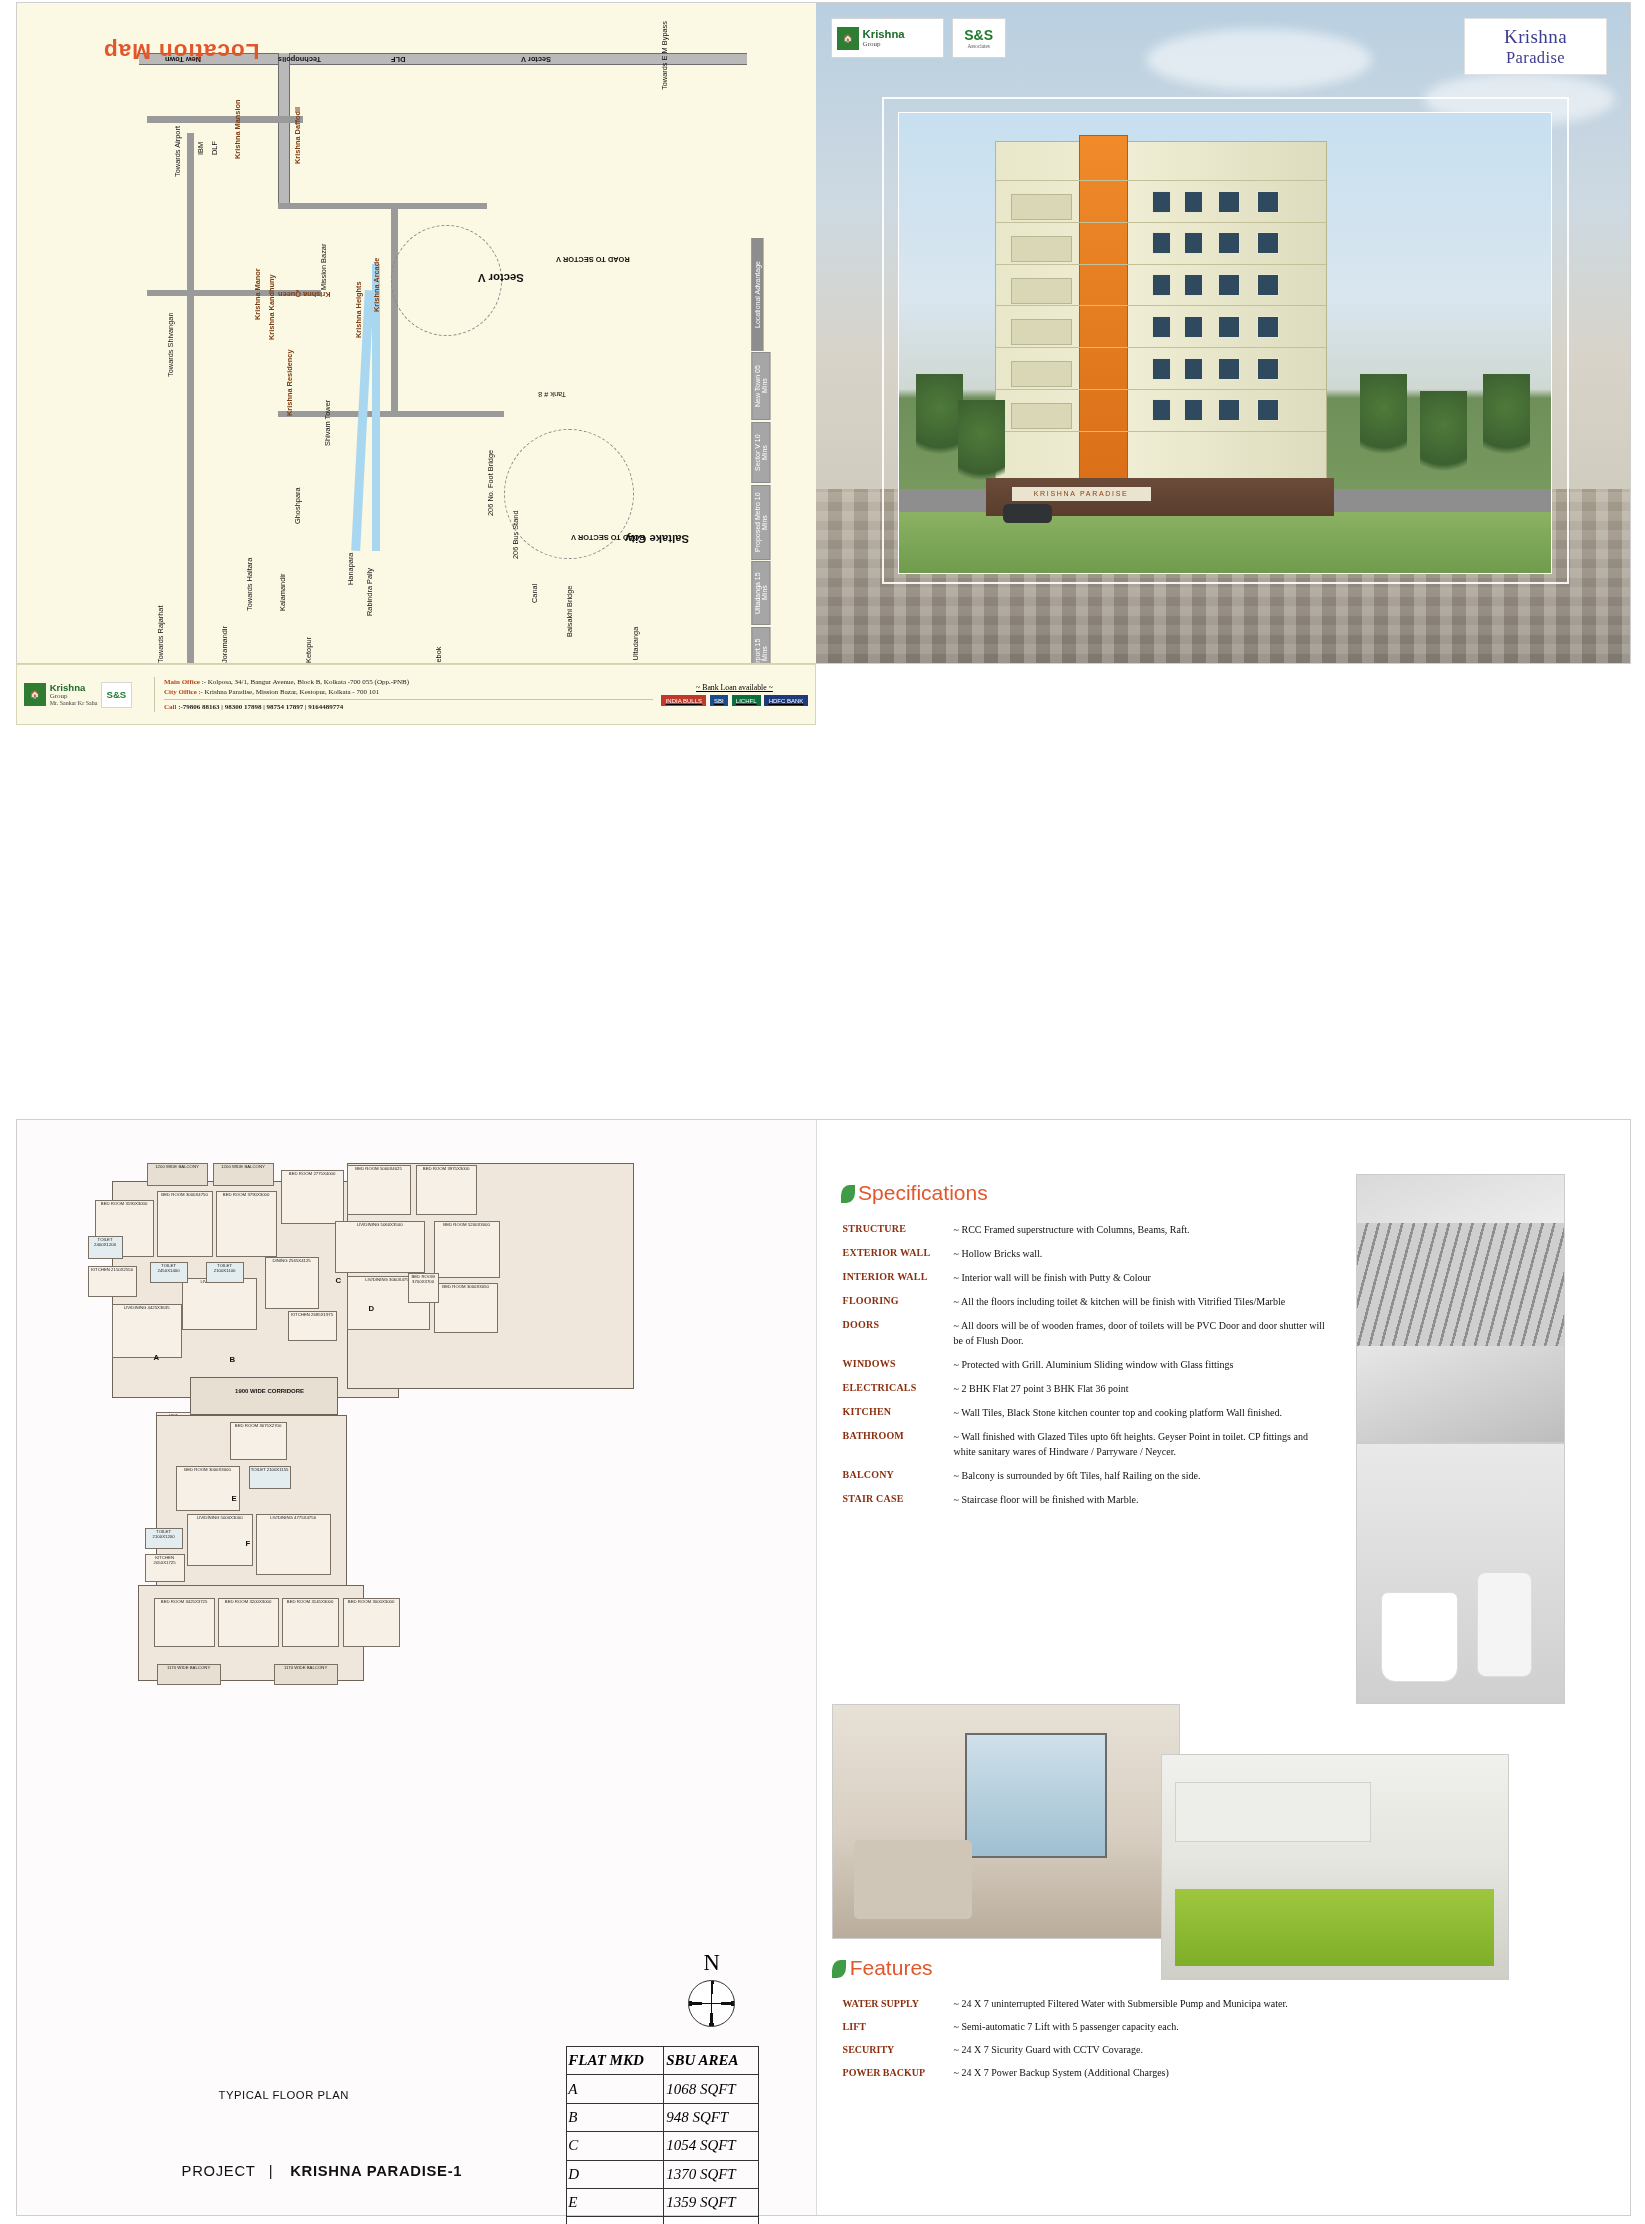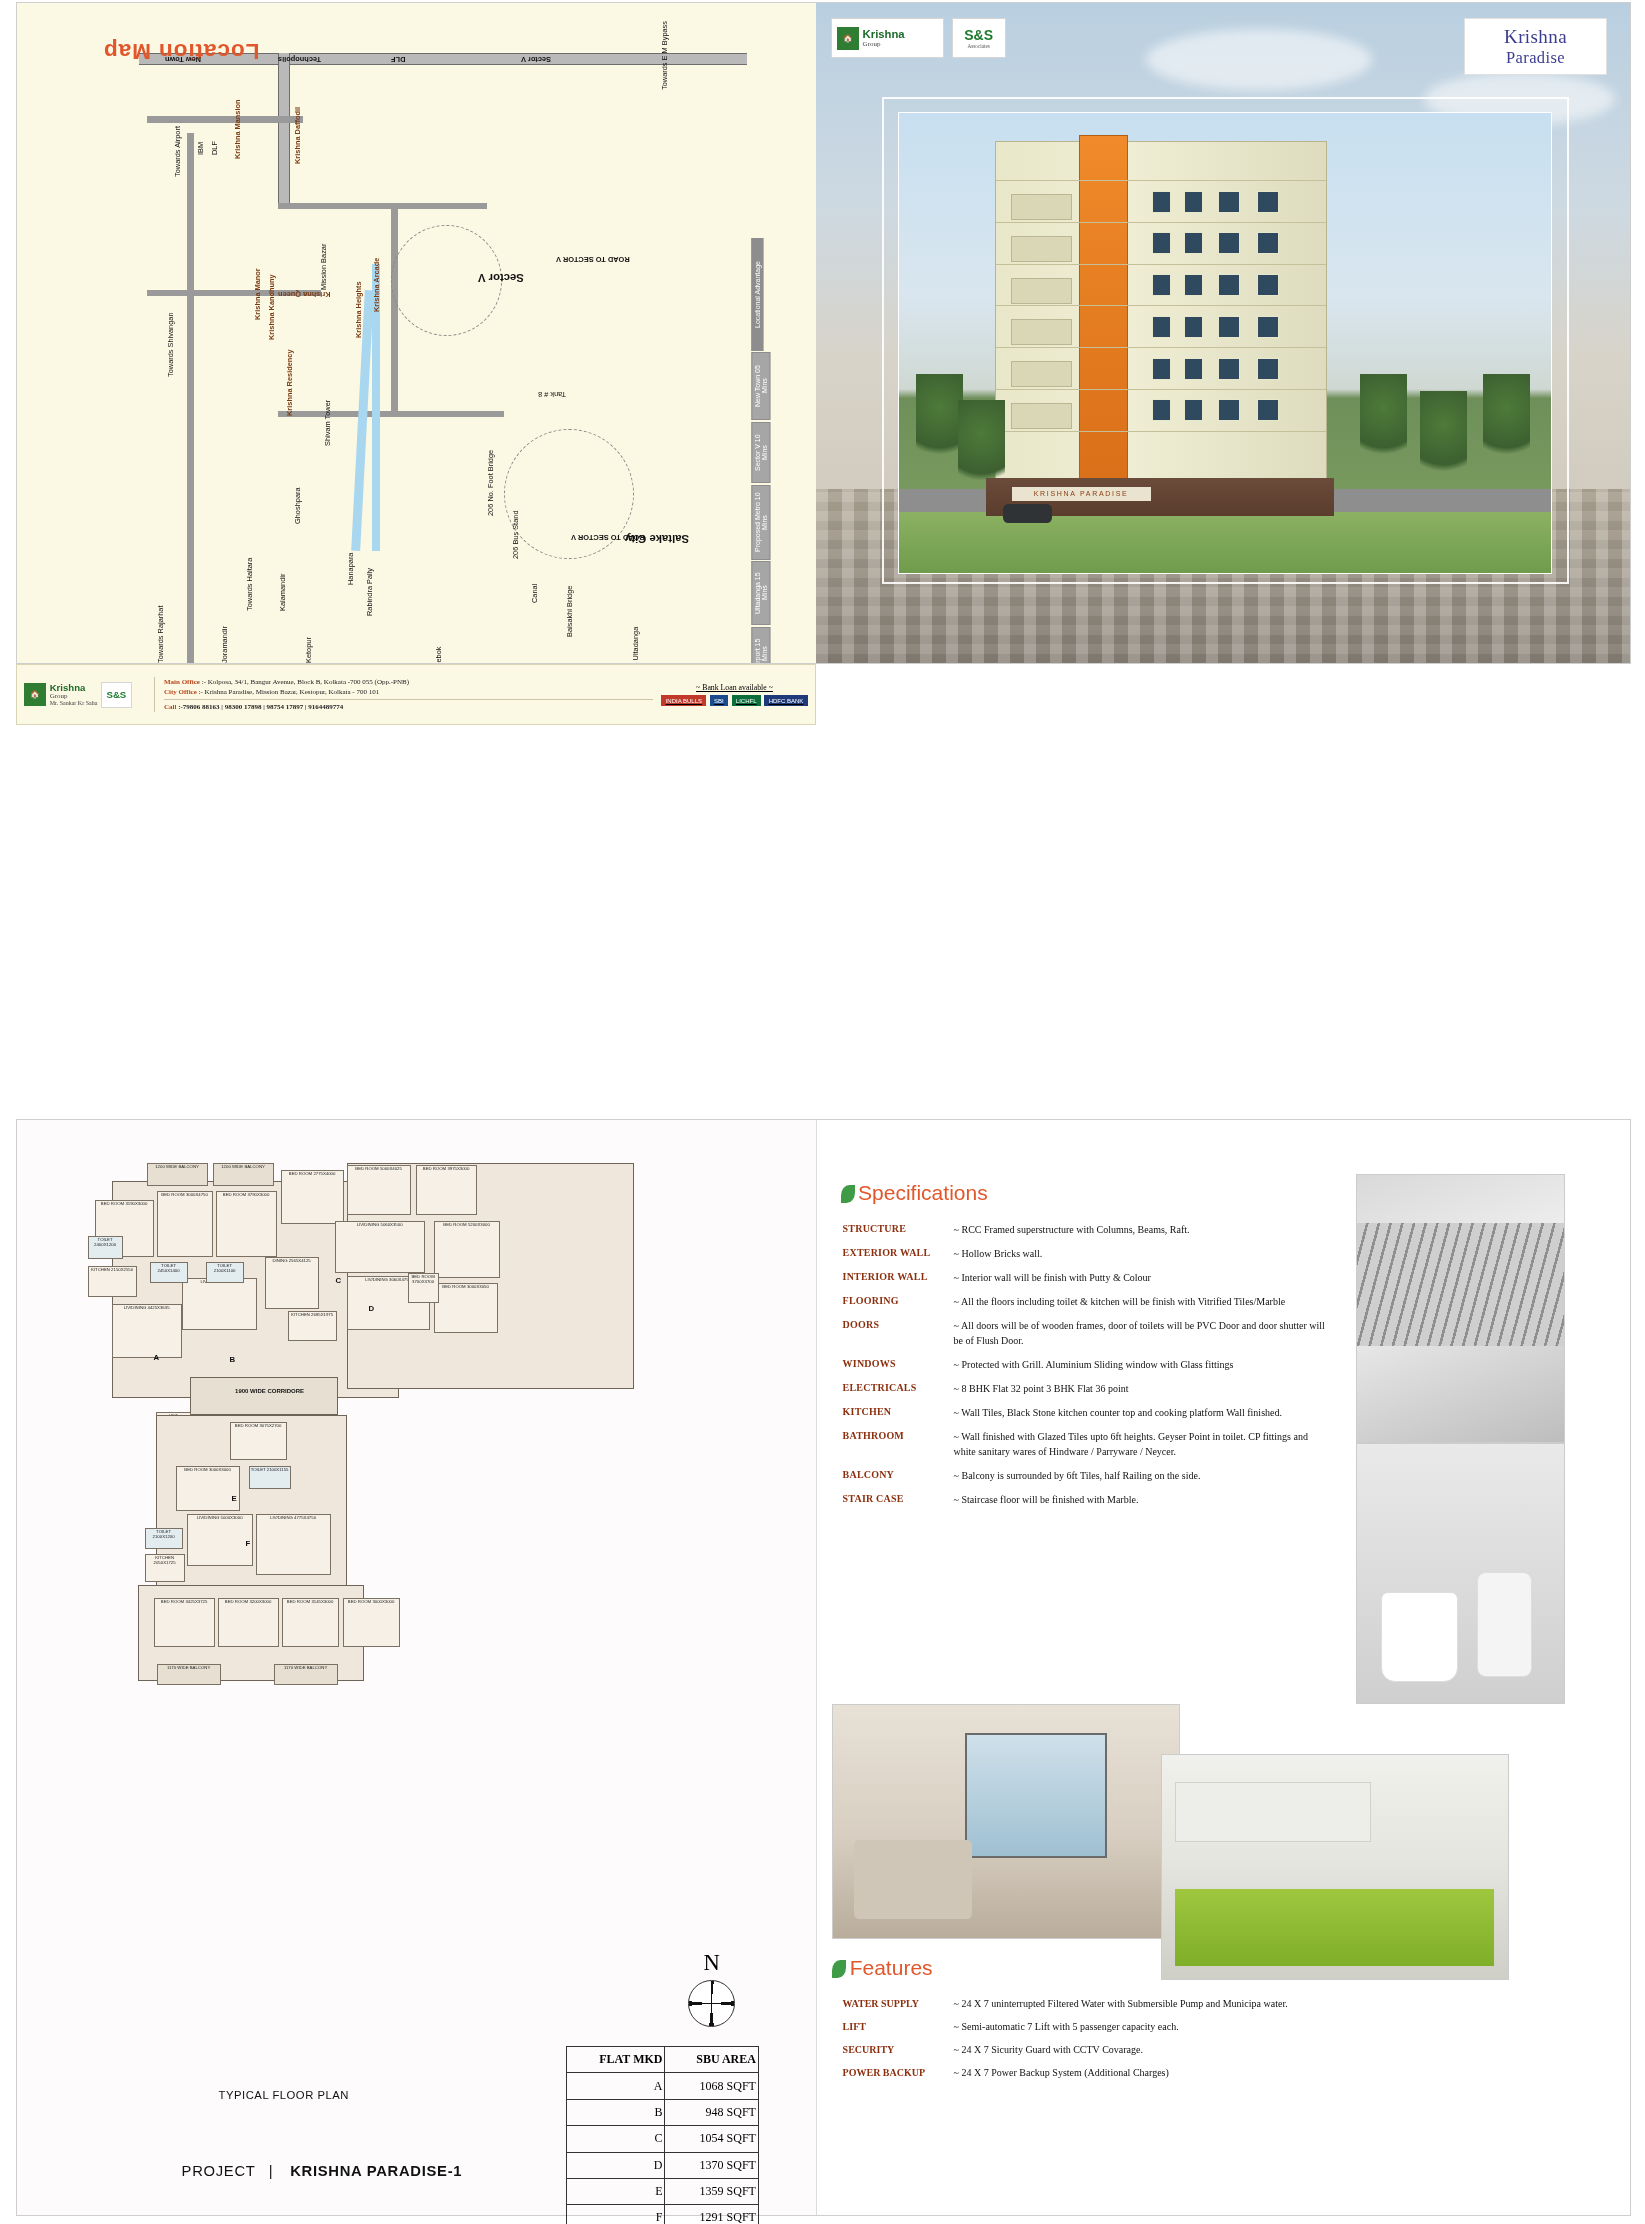--- a/index.html
+++ b/index.html
@@ -615,7 +615,7 @@
       </div>
       <div class="spec-row">
         <div class="spec-key">ELECTRICALS</div>
-        <div class="spec-val">~ 8 BHK Flat 32 point 3 BHK Flat 36 point</div>
+        <div class="spec-val">~ 2 BHK Flat 27 point 3 BHK Flat 36 point</div>
       </div>
       <div class="spec-row">
         <div class="spec-key">KITCHEN</div>

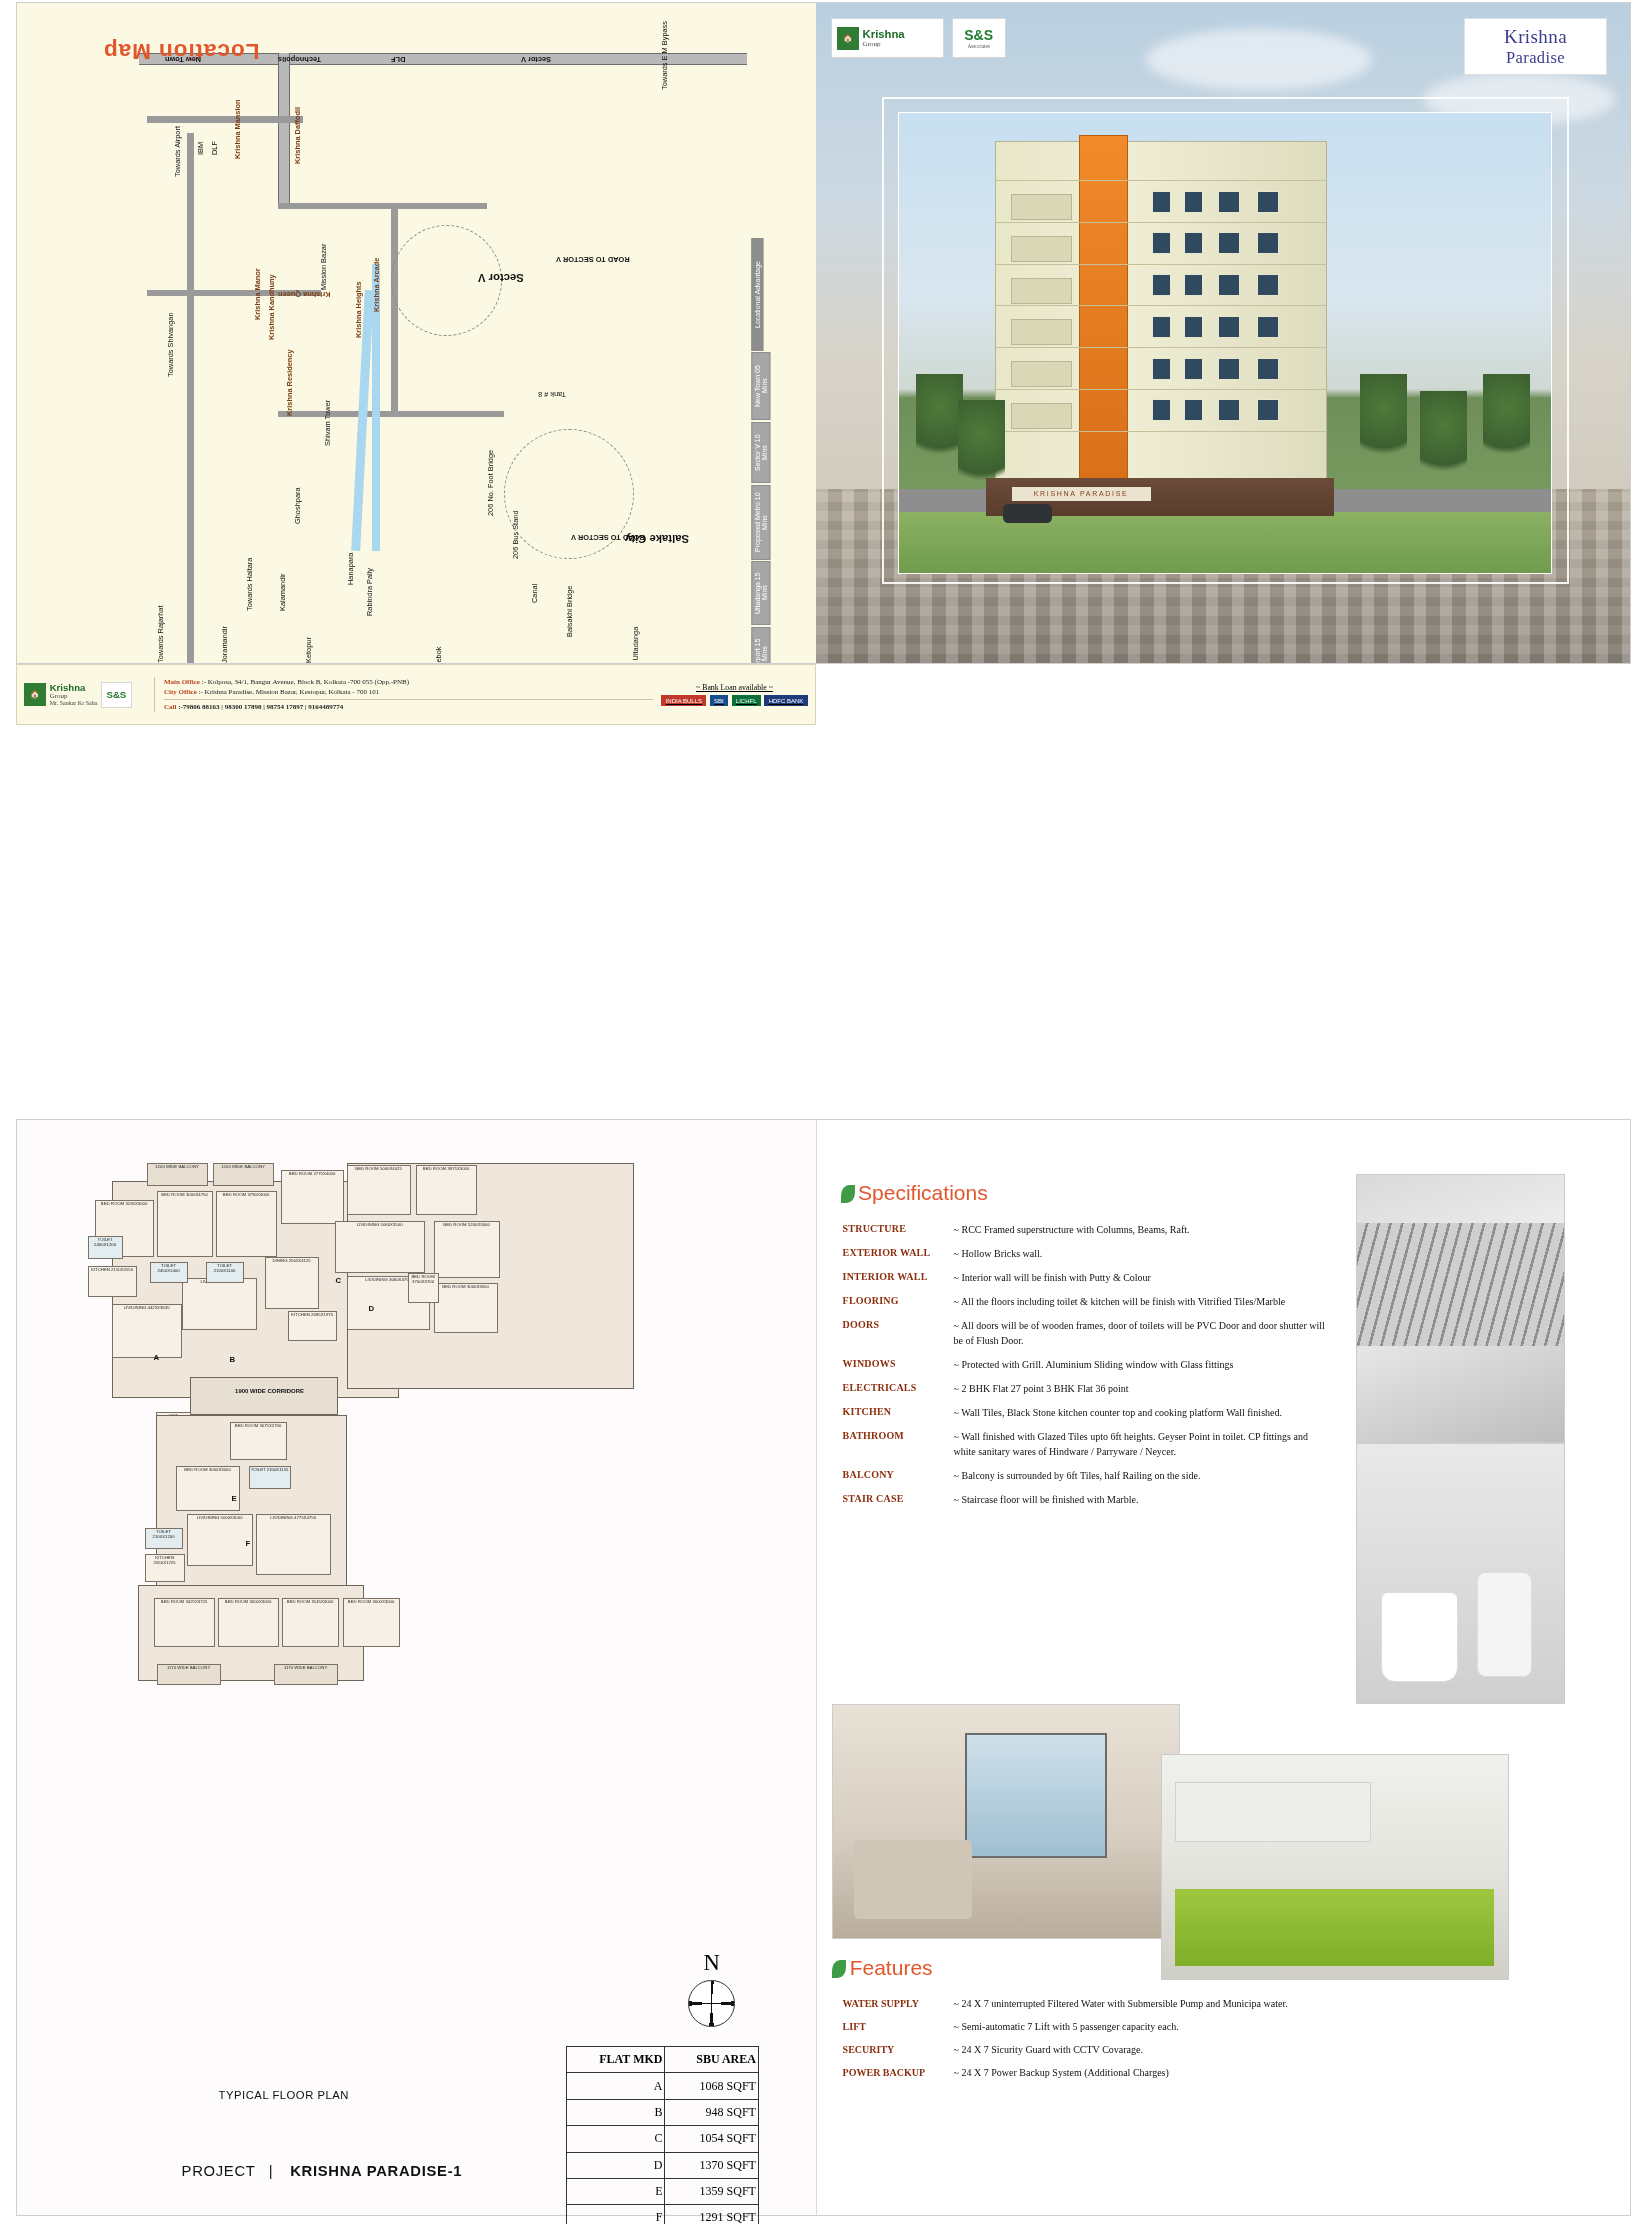--- a/index.html
+++ b/index.html
@@ -210,7 +210,7 @@
     border-collapse:collapse; font-family:"Liberation Serif", serif;
   }
   .area-table th, .area-table td {
-    border:0.9px solid #333; font-size:12px; text-align:right; padding:5.2px 1.7px;
+    border:0.9px solid #333; font-size:15px; text-align:left; padding:5.2px 1.7px;font-style:italic;
   }
   .area-table th { font-weight:bold; }
 

